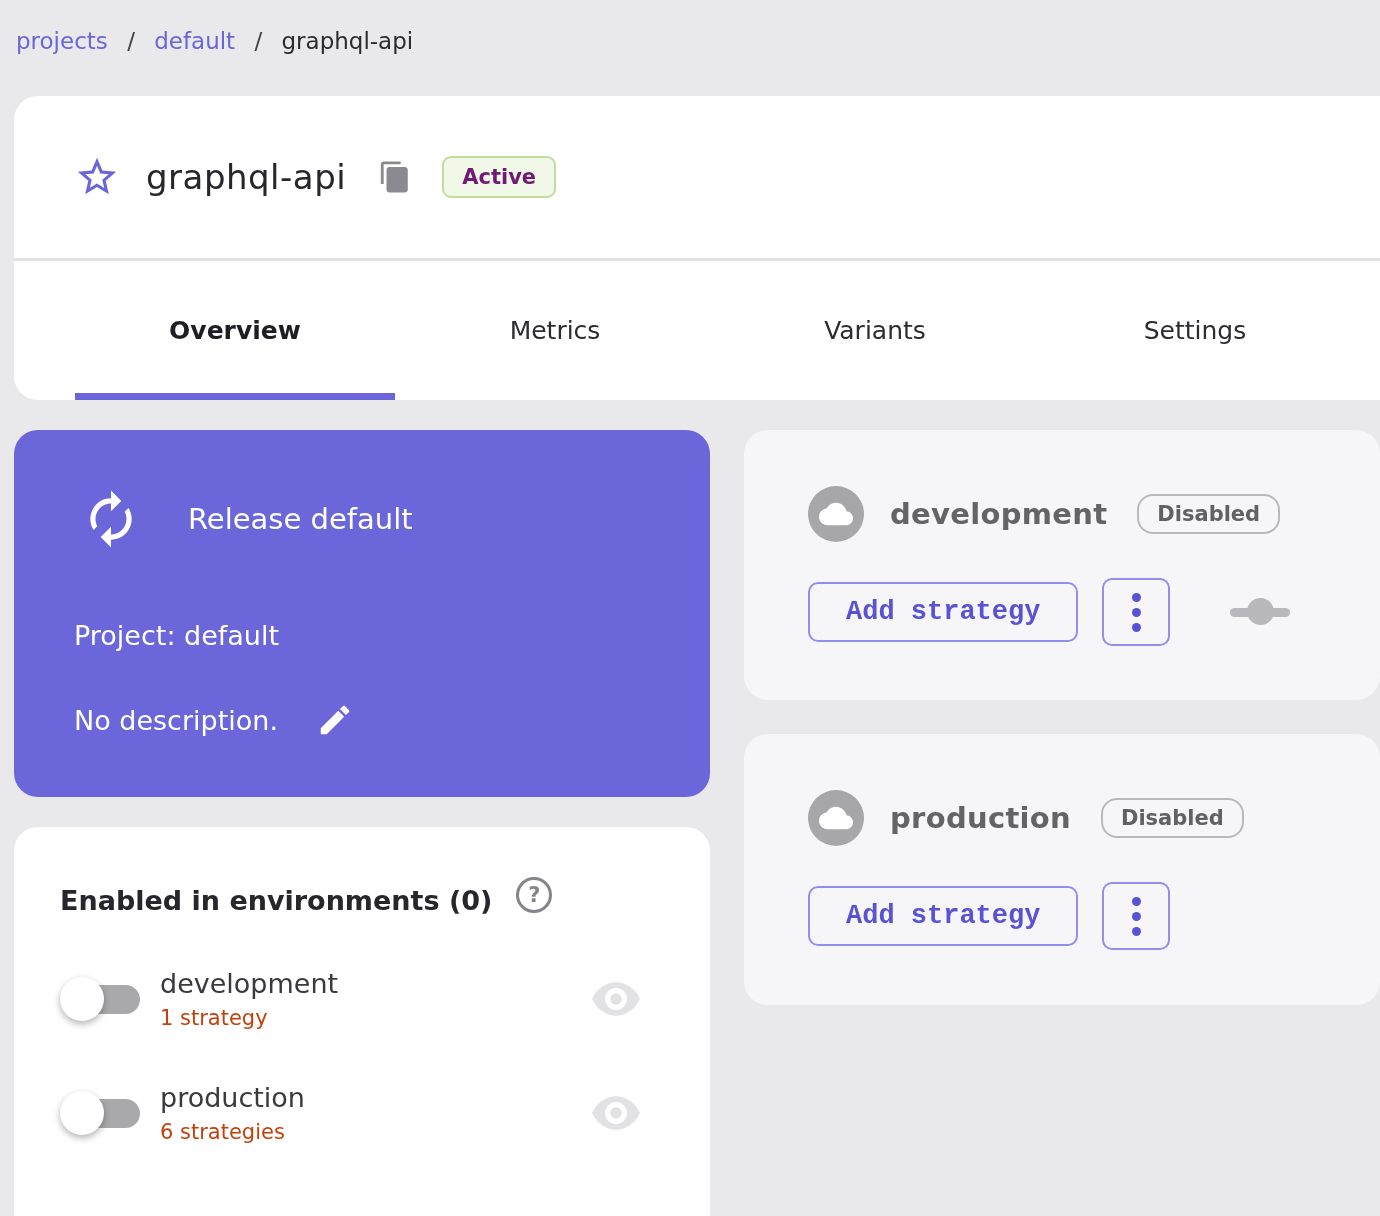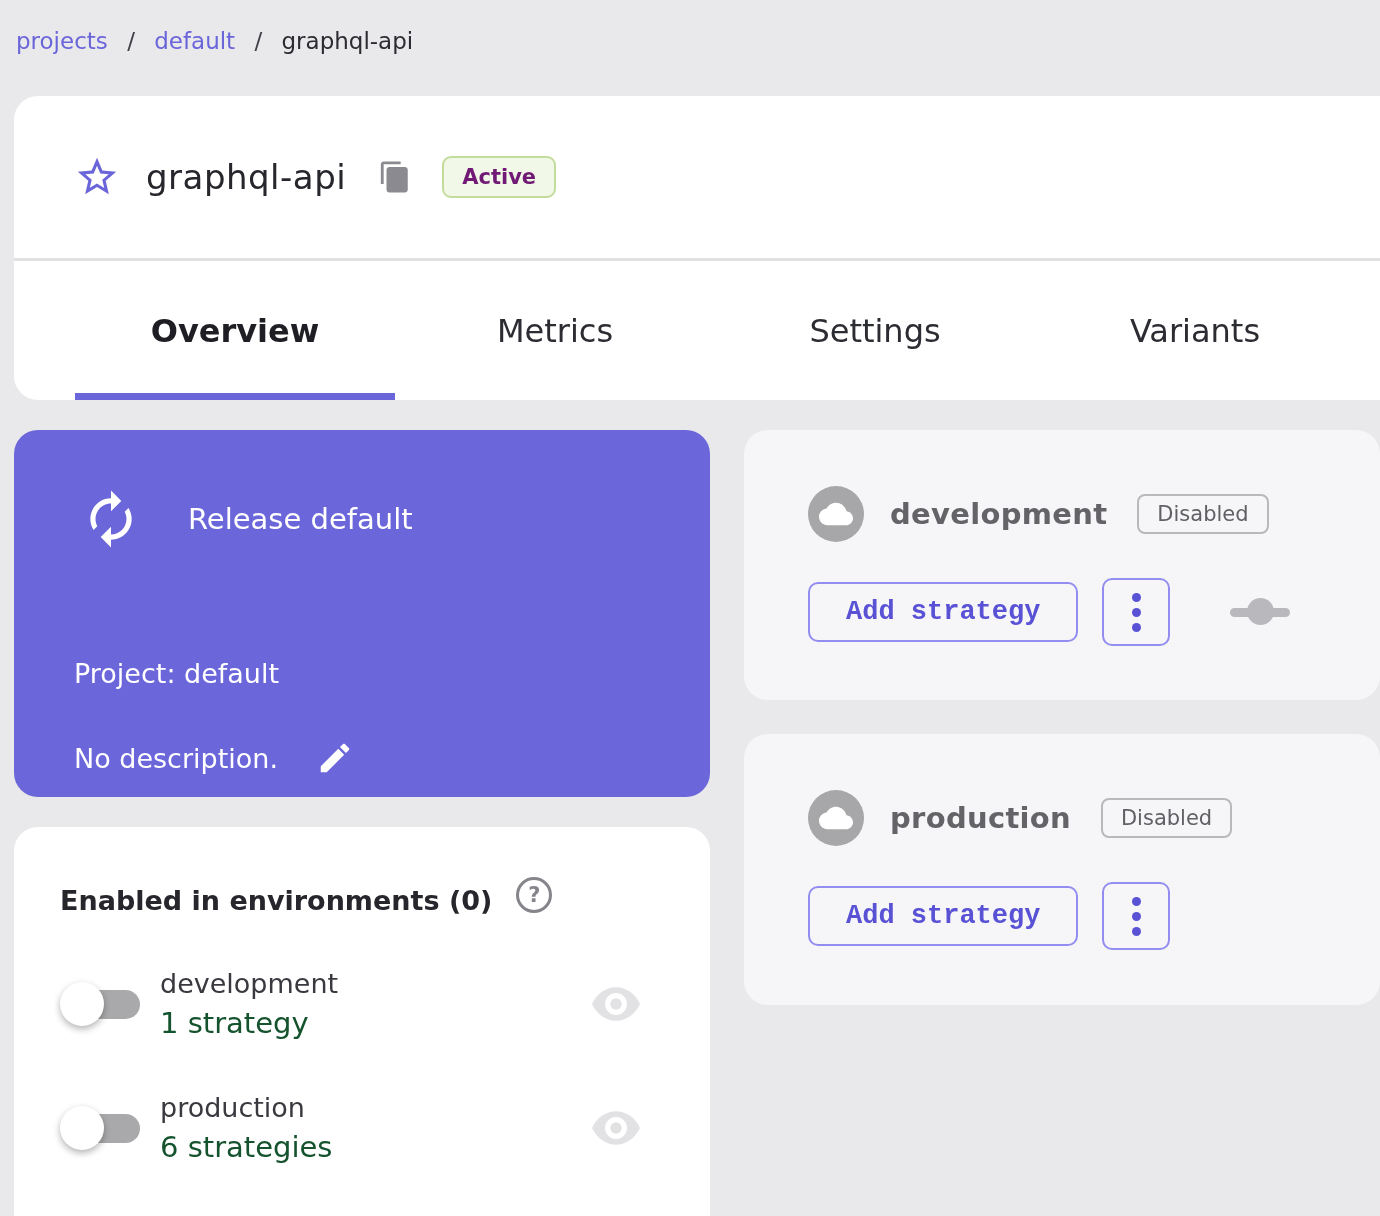--- a/index.html
+++ b/index.html
@@ -27,7 +27,7 @@
   .header-divider { height:3px; background:#e1e1e4; }
   .tabs { height:139px; display:flex; padding-left:61px; }
   .tab { width:320px; display:flex; align-items:center; justify-content:center;
-         font-size:32px; color:#2c2c33; position:relative; cursor:pointer; }
+         font-size:25px; color:#2c2c33; position:relative; cursor:pointer; }
   .tab.active { font-weight:bold; color:#1e1e24; }
   .tab-underline { position:absolute; left:0; bottom:0; width:100%; height:7px; background:#6b65da; display:none; }
   .tab.active .tab-underline { display:block; }

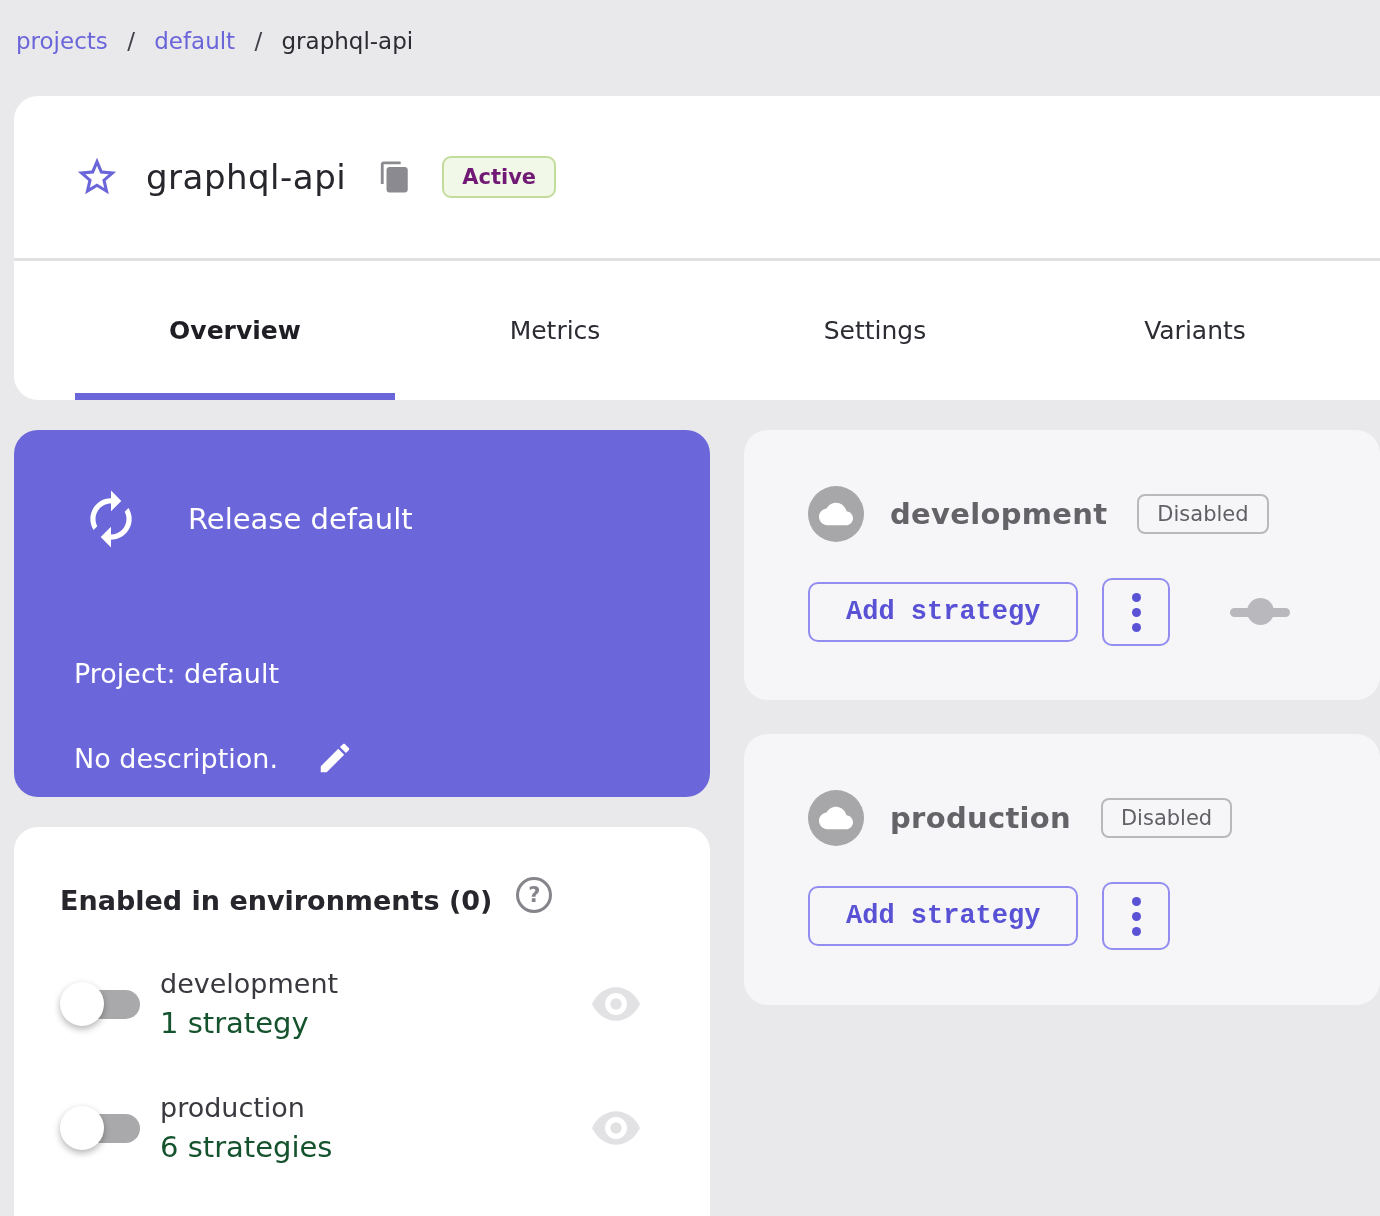--- a/index.html
+++ b/index.html
@@ -122,11 +122,11 @@
 
     </div>
     <div class="tab">
+      <span>Variants</span>
+
+    </div>
+    <div class="tab">
       <span>Settings</span>
-
-    </div>
-    <div class="tab">
-      <span>Variants</span>
 
     </div>
   </div>

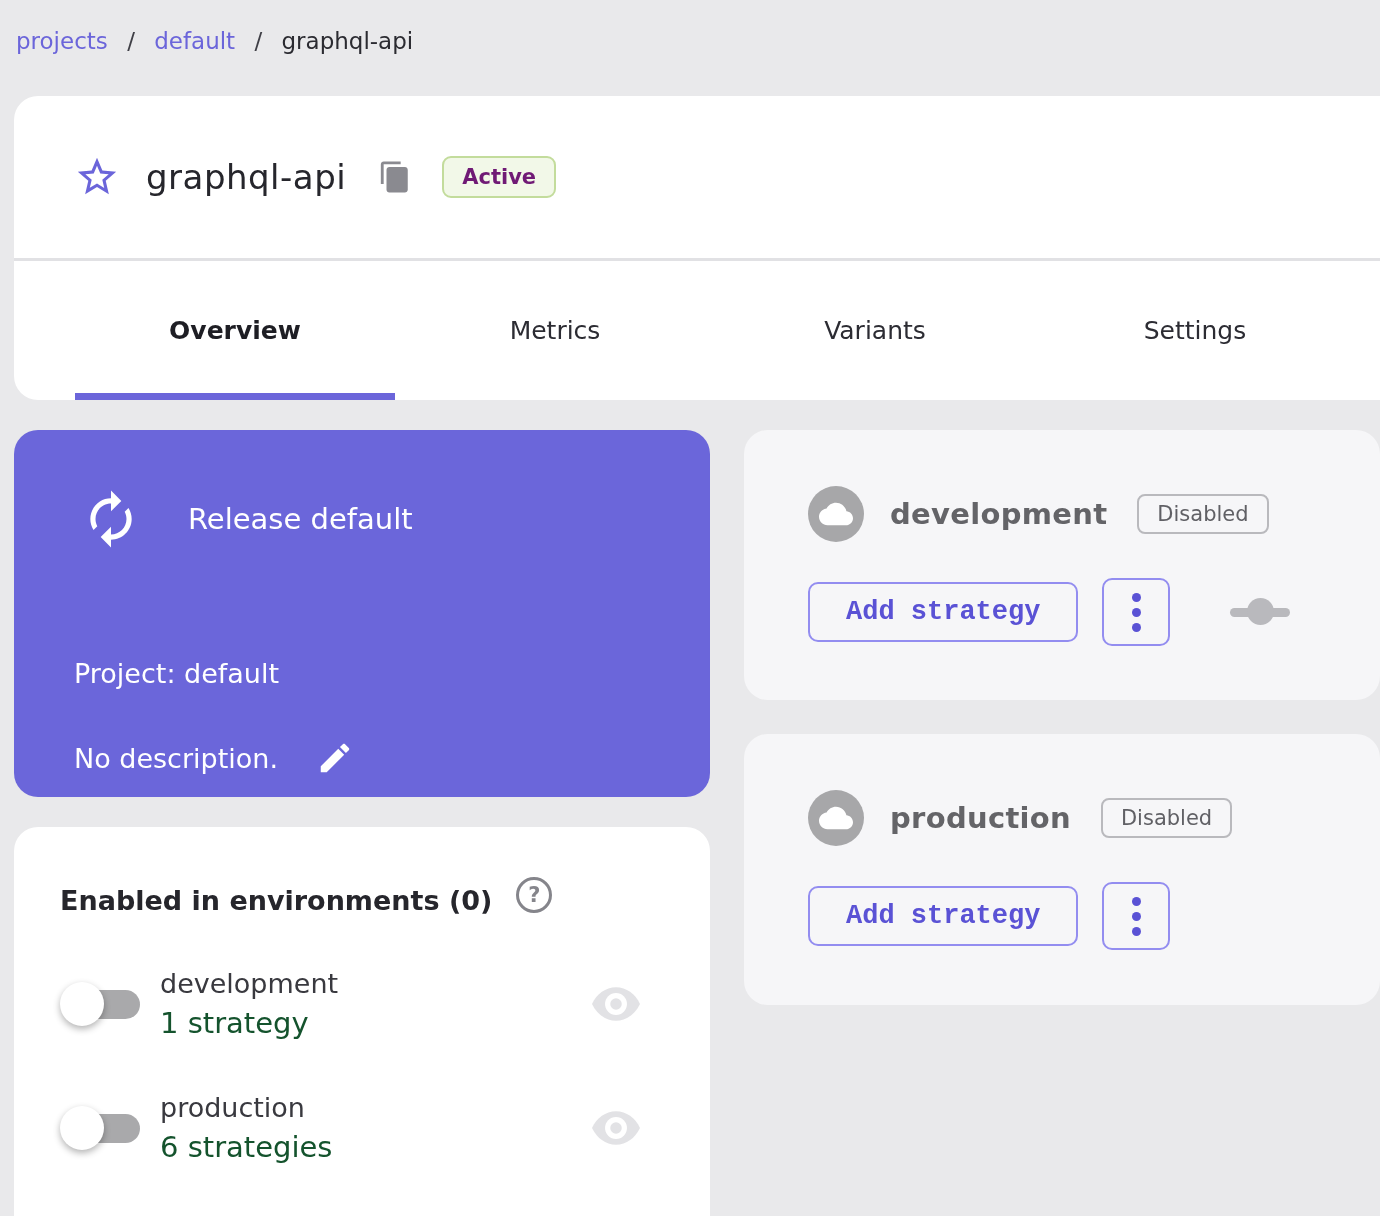--- a/index.html
+++ b/index.html
@@ -70,8 +70,8 @@
   .avatar { width:56px; height:56px; border-radius:50%; background:#a7a7a9; flex:none;
             display:flex; align-items:center; justify-content:center; }
   .rc-name { font-size:29px; font-weight:600; color:#646468; letter-spacing:.3px; }
-  .status-chip { margin-left:4px; border:2px solid #b9b9bd; border-radius:8px; padding:6px 18px;
-                 font-size:21px; font-weight:normal; color:#606065; }
+  .status-chip { margin-left:4px; border:2px solid #b9b9bd; border-radius:16px; padding:6px 18px;
+                 font-size:21px; font-weight:bold; color:#606065; }
   .rc-actions { margin-top:36px; display:flex; align-items:center; gap:24px; }
   .add-strategy-btn { border:2px solid #938df0; border-radius:10px; background:transparent; cursor:pointer;
                       color:#5a52d5; font-weight:bold; font-size:27px; padding:13px 36px;

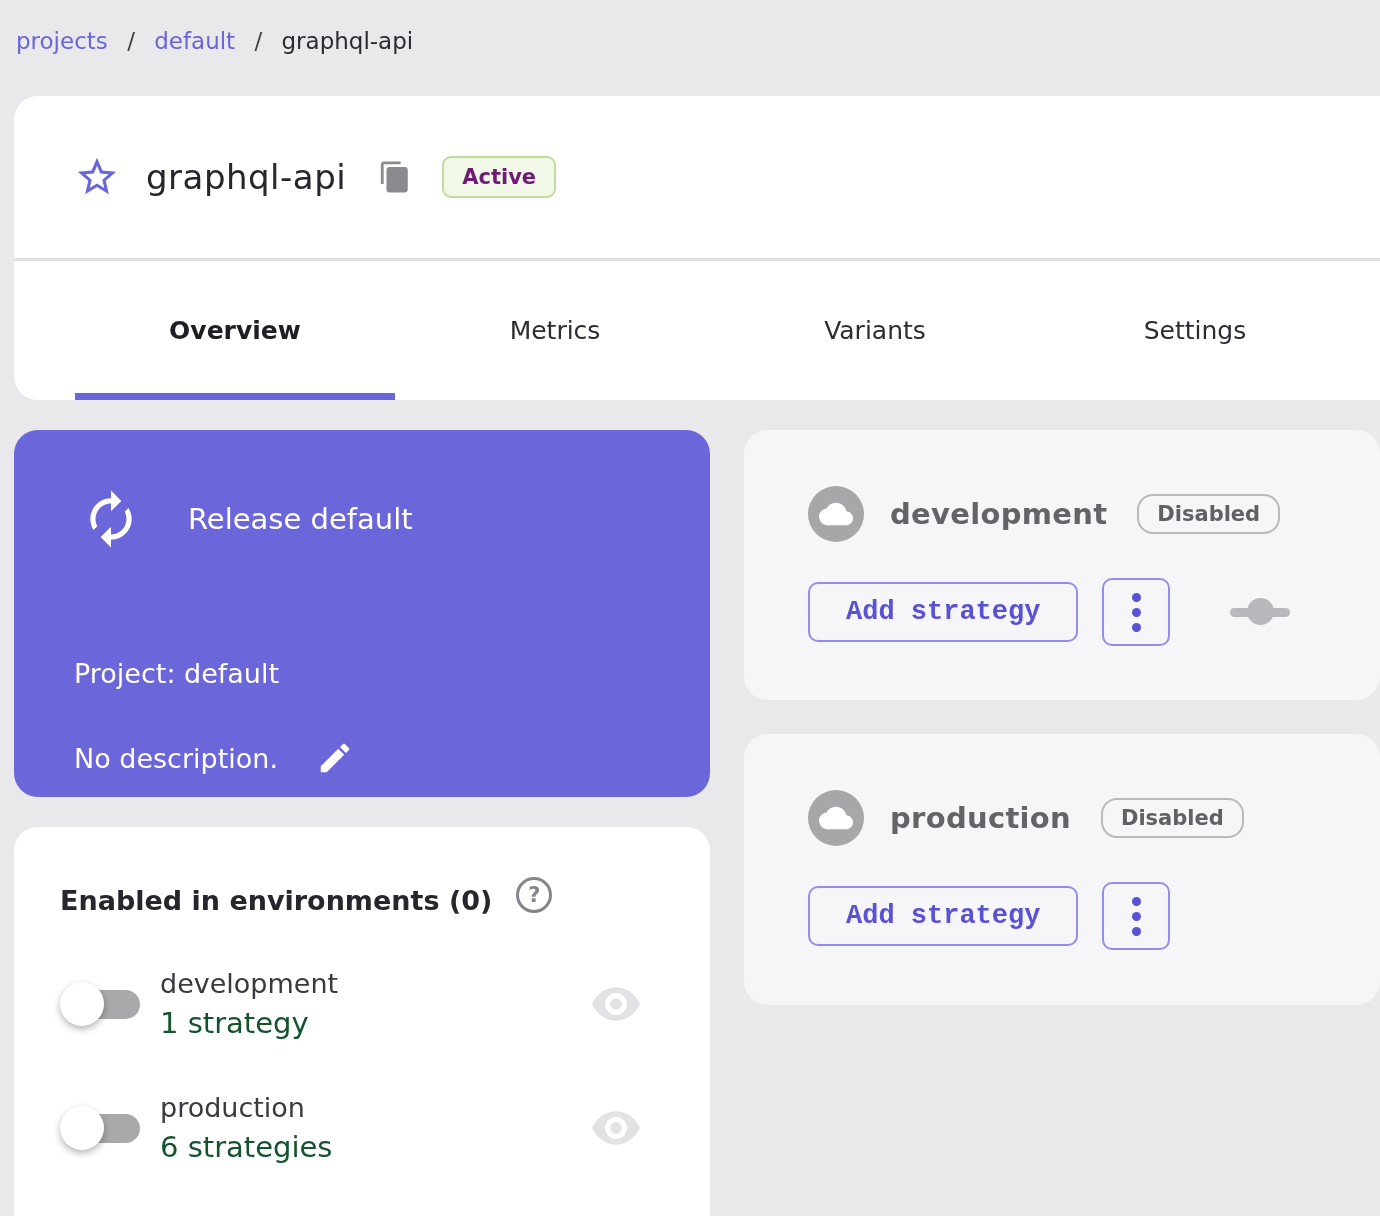--- a/index.html
+++ b/index.html
@@ -42,7 +42,7 @@
   .pc-header { display:flex; align-items:center; gap:46px; padding-left:6px; }
   .refresh-icon { width:62px; height:62px; display:flex; }
   .pc-type { font-size:29px; }
-  .pc-project { margin-top:108px; font-size:27px; }
+  .pc-project { margin-top:70px; font-size:27px; }
   .pc-desc { margin-top:50px; font-size:27px; display:flex; align-items:center; gap:38px; }
   .pencil-btn { background:none; border:none; padding:0; cursor:pointer; display:flex; }
 

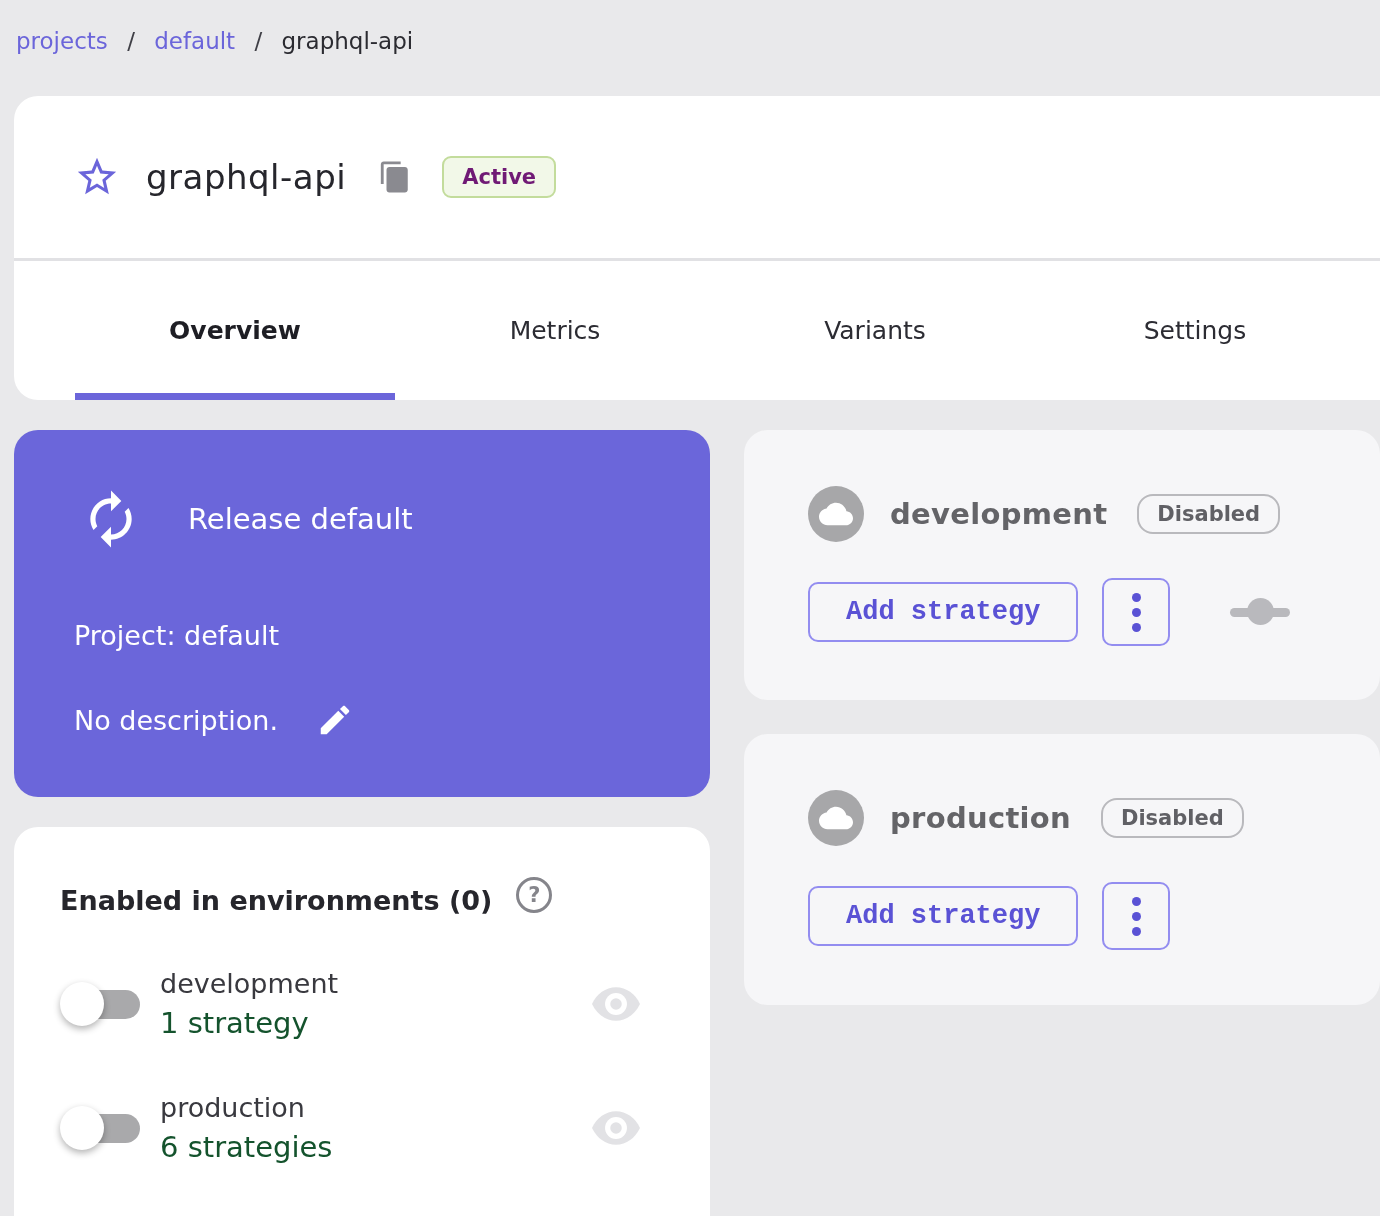--- a/index.html
+++ b/index.html
@@ -60,7 +60,7 @@
                  background:#fff; box-shadow:0 3px 7px rgba(0,0,0,.3); }
   .env-labels { margin-left:8px; }
   .env-name { font-size:27px; color:#39393f; }
-  .env-strategies { font-size:29px; color:#14532d; margin-top:7px; }
+  .env-strategies { font-size:21px; color:#c2410c; margin-top:7px; }
   .eye-btn { margin-left:auto; margin-right:24px; background:none; border:none; padding:0; cursor:pointer; display:flex; }
 
   

